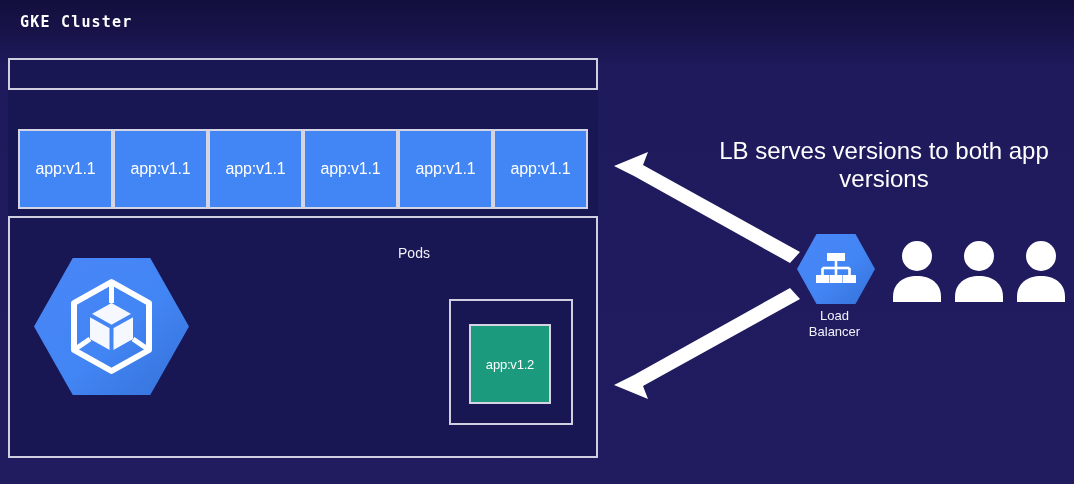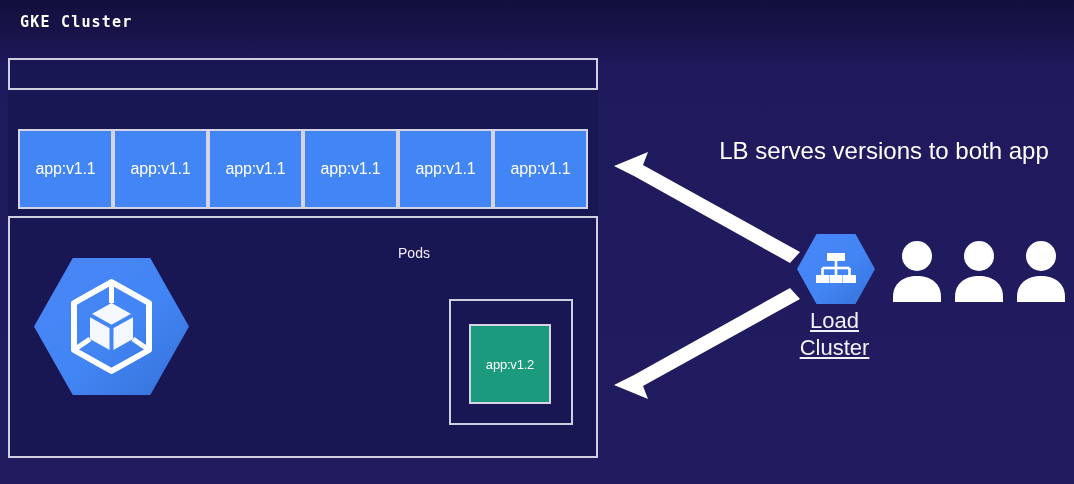--- a/index.html
+++ b/index.html
@@ -271,6 +271,7 @@
 
   <div id="lb-caption">
     <span>LB serves versions to both app</span><br>
+    <span>versions</span>
   </div>
 
   <div id="lb-node">

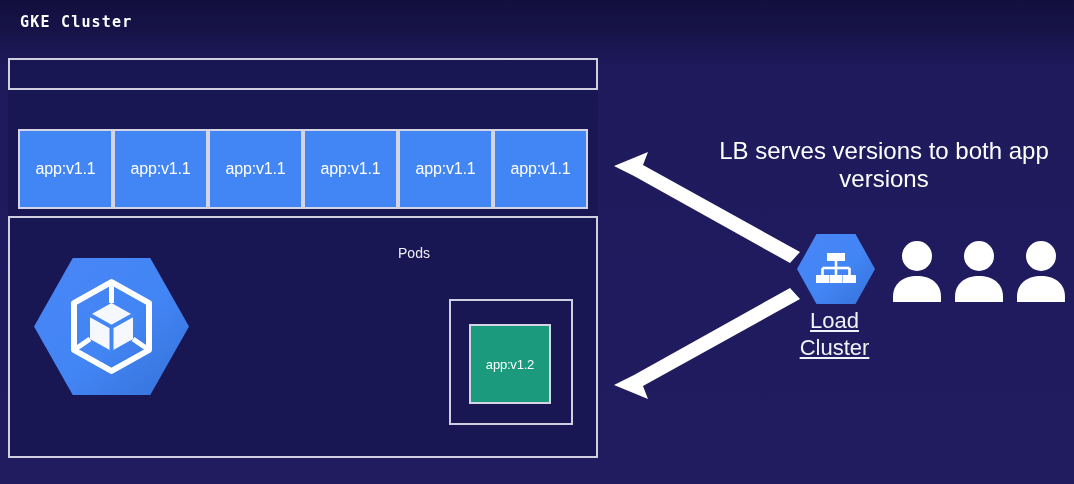--- a/index.html
+++ b/index.html
@@ -184,9 +184,8 @@
     width: 115px;
     text-align: center;
     color: #f2f2fa;
-    font-size: 22px;
+    font-size: 13px;
     line-height: 1.22;
-    text-decoration: underline;
   }
 
   

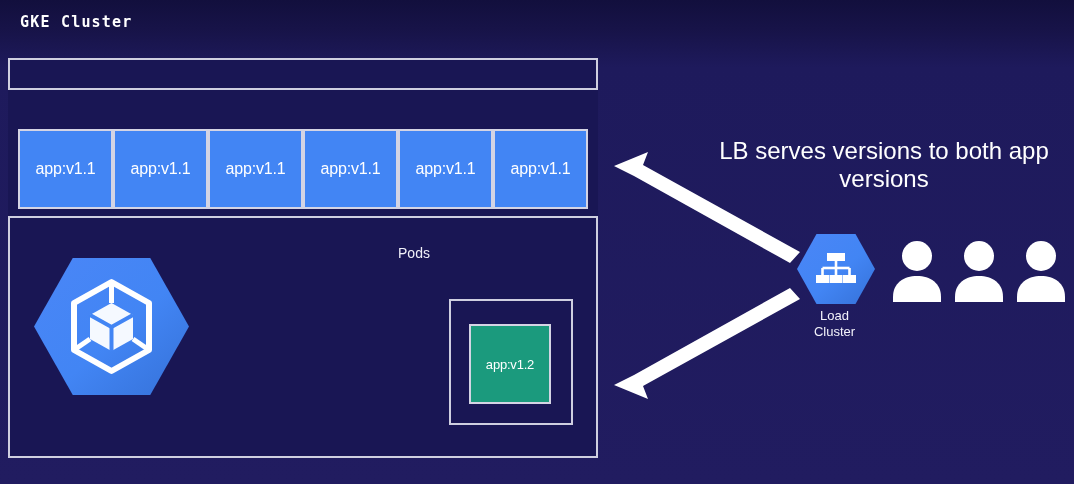--- a/index.html
+++ b/index.html
@@ -295,7 +295,7 @@
     </svg>
     <div id="lb-label">
       <span>Load</span><br>
-      <span>Cluster</span>
+      <span>Balancer</span>
     </div>
   </div>
 

